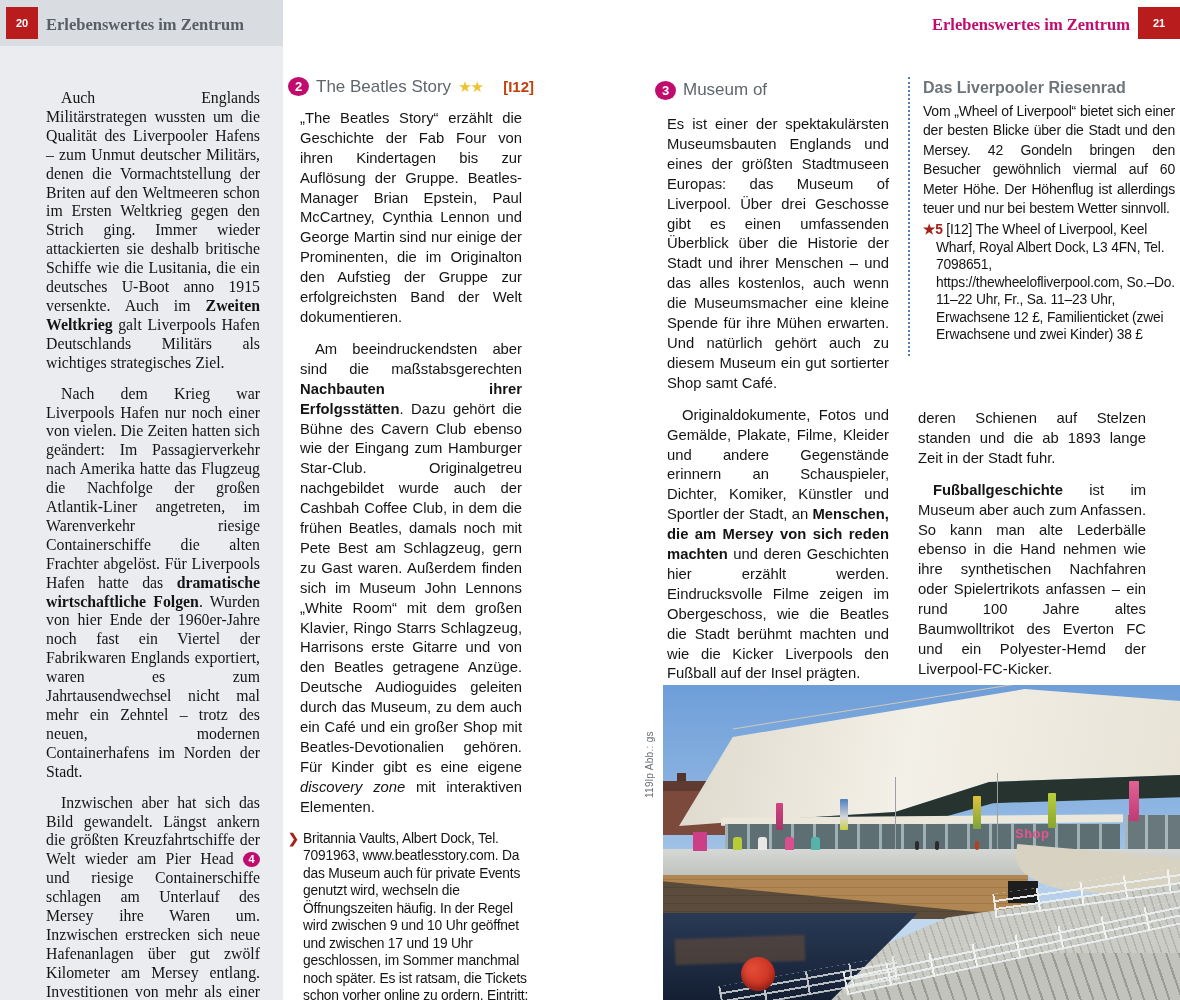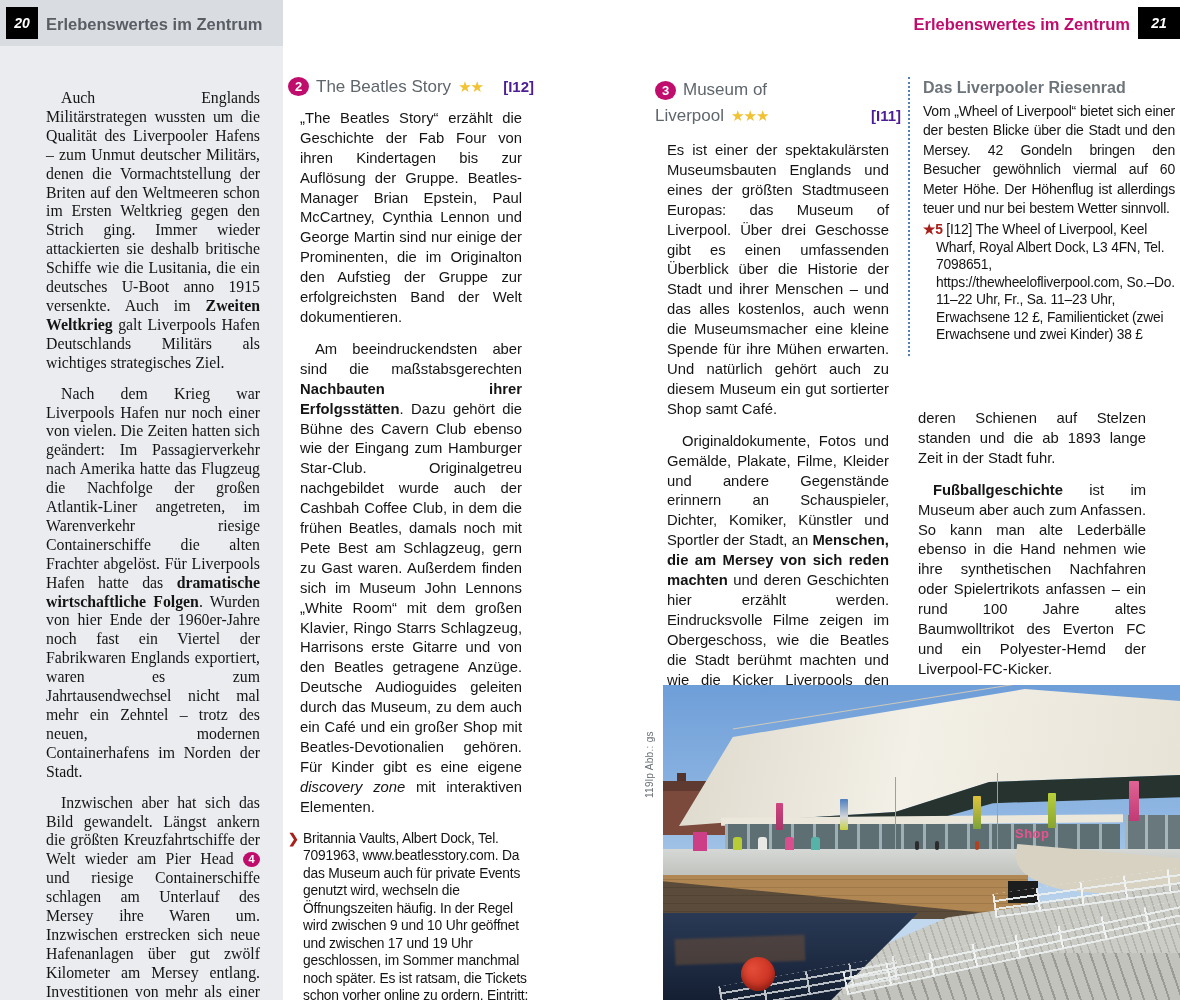--- a/index.html
+++ b/index.html
@@ -10,7 +10,7 @@
   
   .left-panel{left:0;top:0;width:283px;height:1000px;background:#eaecef;}
   .band-left{left:0;top:0;width:283px;height:46px;background:#d9dce1;}
-  .pagenum{background:#000000;color:#fff;font-weight:700;font-size:14px;text-align:center;font-style:italic;}
+  .pagenum{background:#b91c1c;color:#fff;font-weight:700;font-size:11px;text-align:center;}
   .pagenum-left{left:6px;top:7px;width:32px;height:32px;line-height:32px;}
   .pagenum-right{left:1138px;top:7px;width:42px;height:32px;line-height:32px;}
   .header-title{font-weight:700;font-size:16.5px;top:15px;}

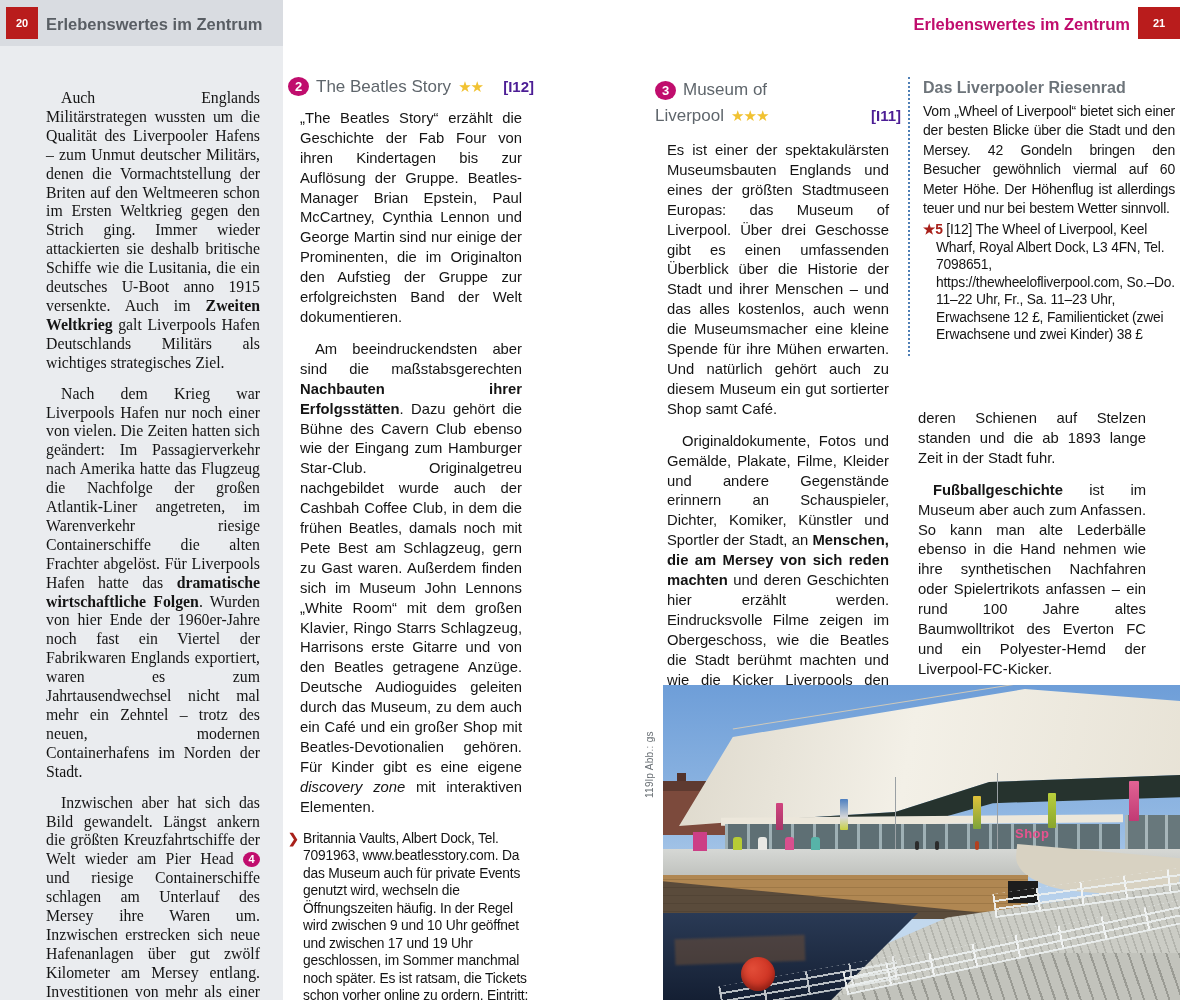--- a/index.html
+++ b/index.html
@@ -13,7 +13,7 @@
   .pagenum{background:#b91c1c;color:#fff;font-weight:700;font-size:11px;text-align:center;}
   .pagenum-left{left:6px;top:7px;width:32px;height:32px;line-height:32px;}
   .pagenum-right{left:1138px;top:7px;width:42px;height:32px;line-height:32px;}
-  .header-title{font-weight:700;font-size:16.5px;top:15px;}
+  .header-title{font-weight:700;font-size:16.5px;top:15px;font-family:Liberation Serif, serif;}
   .header-title-left{left:46px;color:#595e64;}
   .header-title-right{right:50px;color:#c00d6d;}
 

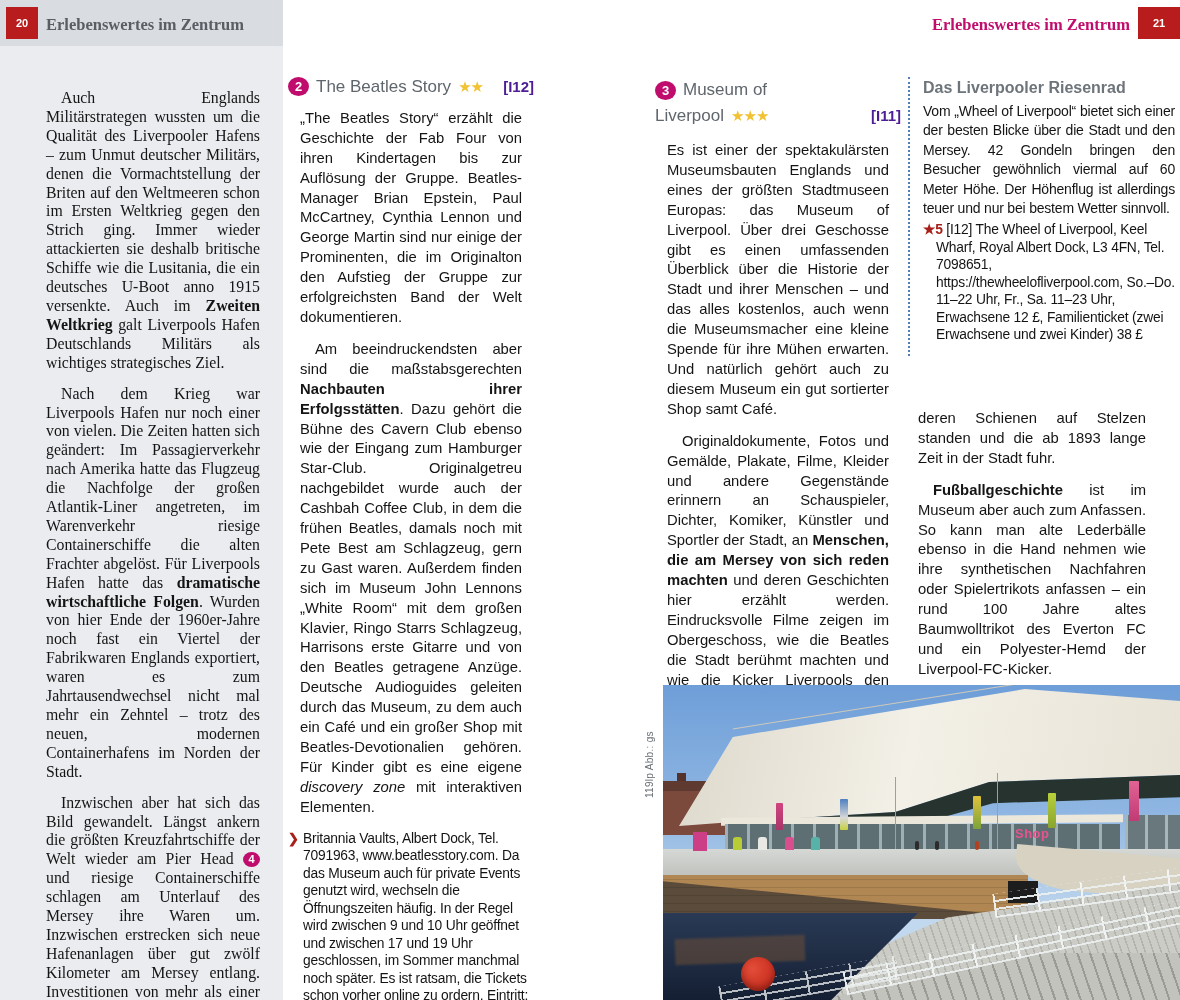--- a/index.html
+++ b/index.html
@@ -43,7 +43,7 @@
                 color:#fff;font-size:13px;font-weight:700;line-height:19px;text-align:center;}
   .entry-title{font-size:17px;font-weight:400;color:#5f666c;white-space:nowrap;}
   .stars{color:#f1c232;font-size:15px;letter-spacing:-1px;white-space:nowrap;}
-  .entry-ref{margin-left:auto;color:#4c1d95;font-size:15px;font-weight:700;}
+  .entry-ref{margin-left:auto;color:#c2410c;font-size:15px;font-weight:700;}
   .head2row{margin-bottom:8px;}
   .head2row .row{display:flex;align-items:center;gap:7px;height:26px;}
 

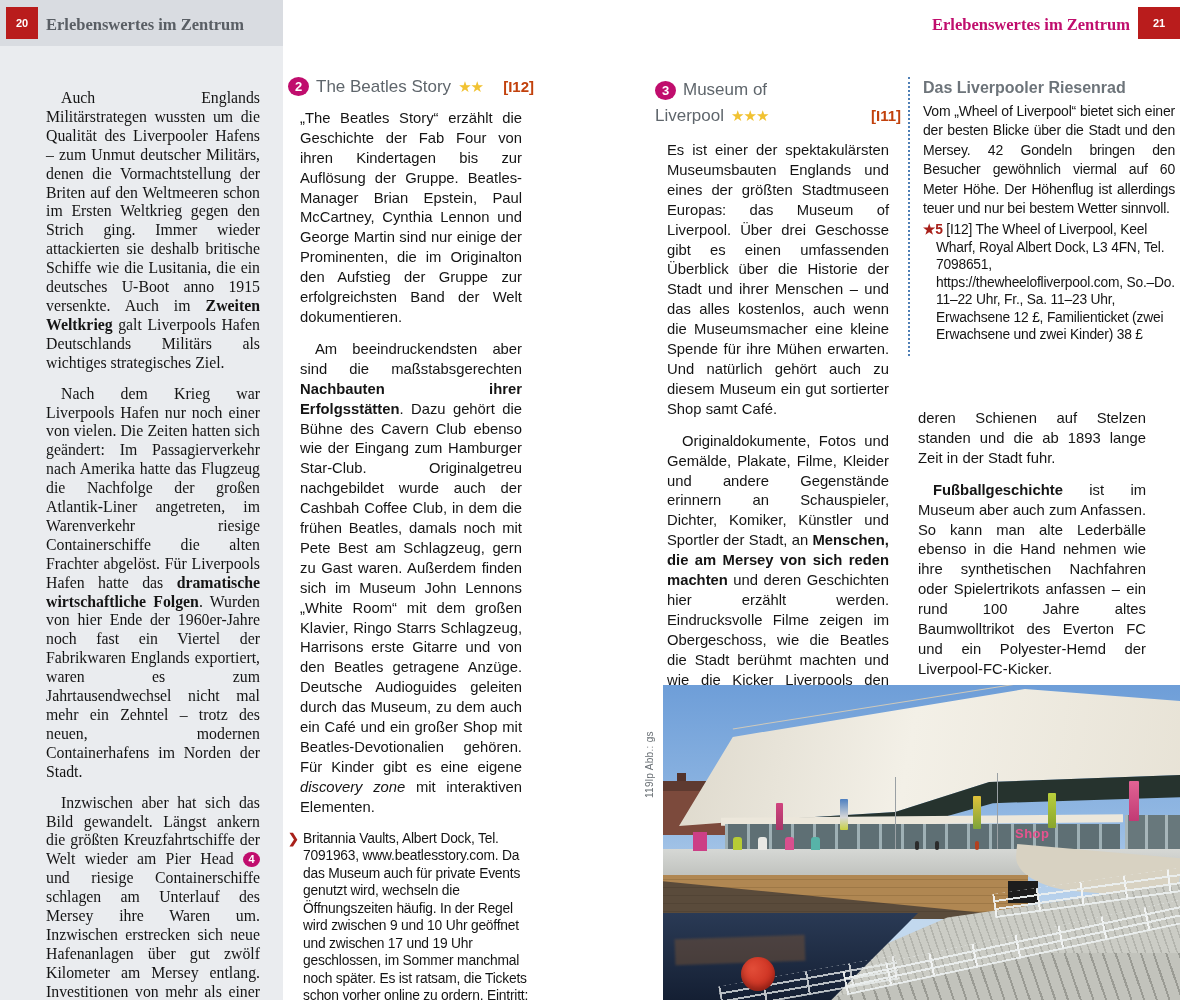--- a/index.html
+++ b/index.html
@@ -158,11 +158,6 @@
       <span class="entry-circle">3</span>
       <span class="entry-title">Museum of</span>
     </div>
-    <div class="row">
-      <span class="entry-title">Liverpool</span>
-      <span class="stars">★★★</span>
-      <span class="entry-ref">[I11]</span>
-    </div>
   </div>
   <p><span>Es ist einer der spektakulärsten Museumsbauten Englands und eines der größten Stadtmuseen Europas: das Museum of Liverpool. Über drei Geschosse gibt es einen umfassenden Überblick über die Historie der Stadt und ihrer Menschen – und das alles kostenlos, auch wenn die Museumsmacher eine kleine Spende für ihre Mühen erwarten. Und natürlich gehört auch zu diesem Museum ein gut sortierter Shop samt Café.</span></p>
   <p class="ind"><span>Originaldokumente, Fotos und Gemälde, Plakate, Filme, Kleider und andere Gegenstände erinnern an Schauspieler, Dichter, Komiker, Künstler und Sportler der Stadt, an </span><span class="seg-b">Menschen, die am Mersey von sich reden machten</span><span> und deren Geschichten hier erzählt werden. Eindrucksvolle Filme zeigen im Obergeschoss, wie die Beatles die Stadt berühmt machten und wie die Kicker Liverpools den Fußball auf der Insel prägten.</span></p>

